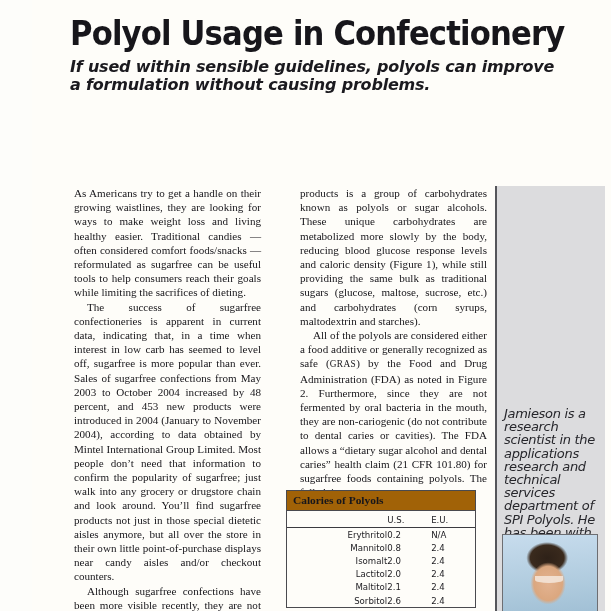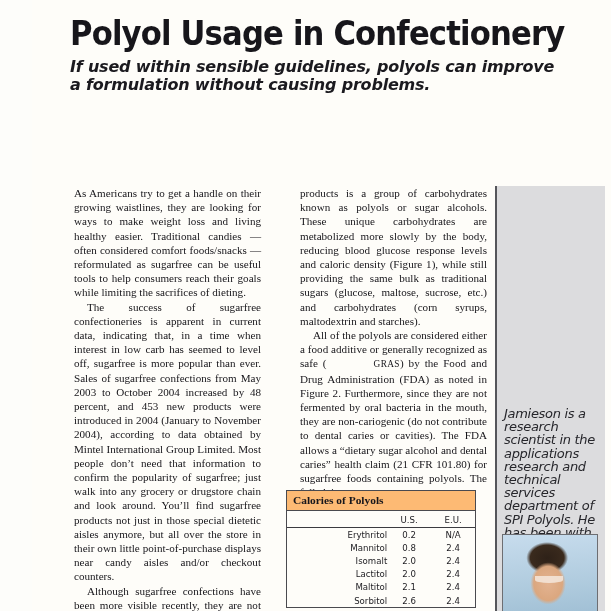--- a/index.html
+++ b/index.html
@@ -96,7 +96,6 @@
   .smallcaps {
     font-size: 9.3px;
     letter-spacing: 0.4px;
-    padding-left: 47px;
   }
 
   

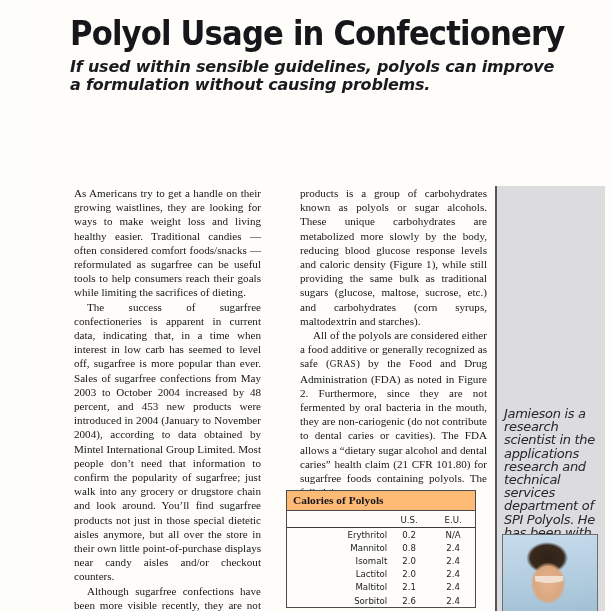--- a/index.html
+++ b/index.html
@@ -167,7 +167,7 @@
     overflow: hidden;
   }
   .table-title {
-    background: #fdba74;
+    background: #a16207;
     border-bottom: 1px solid #4a4a4f;
     font-family: "Liberation Serif", serif;
     font-weight: bold;

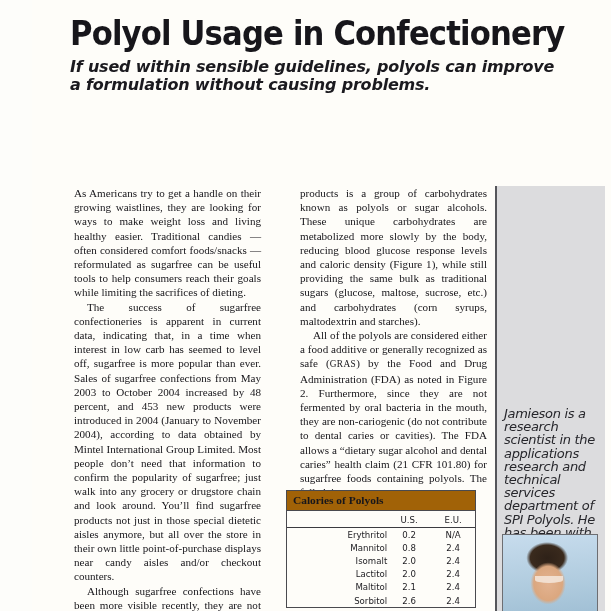--- a/index.html
+++ b/index.html
@@ -200,7 +200,7 @@
   }
   table.polyols td.num,
   table.polyols th.num {
-    text-align: center;
+    text-align: left;
     width: 42px;
   }
   table.polyols th.namecol { width: 96px; }

